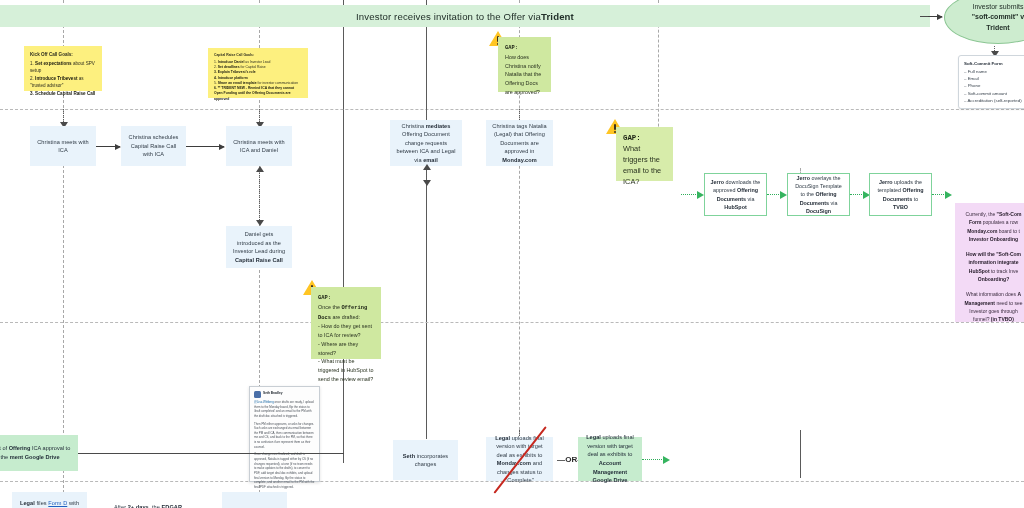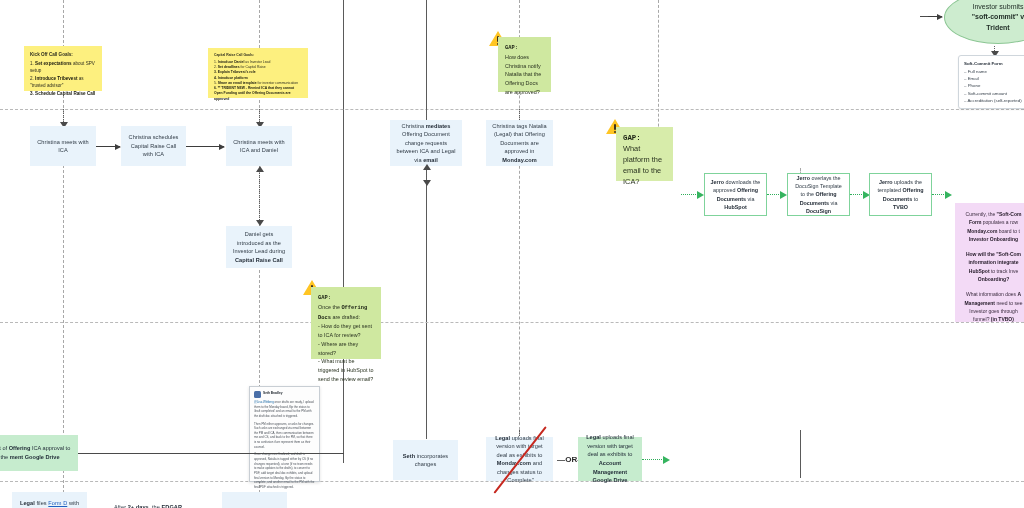--- a/index.html
+++ b/index.html
@@ -193,6 +193,10 @@
   <div class="hdash" style="left:0;top:322px;width:1024px;"></div>
   <div class="hdash" style="left:0;top:481px;width:1024px;"></div>
 
+  <div class="banner" style="left:0;top:5px;width:930px;height:22px;">
+    <span>Investor receives invitation to the Offer via </span>
+      <b>Trident</b>
+  </div>
 
   <div class="hline" style="left:920px;top:16px;width:22px;"></div>
   <div class="harrow" style="left:928px;top:16px;width:14px;"></div>

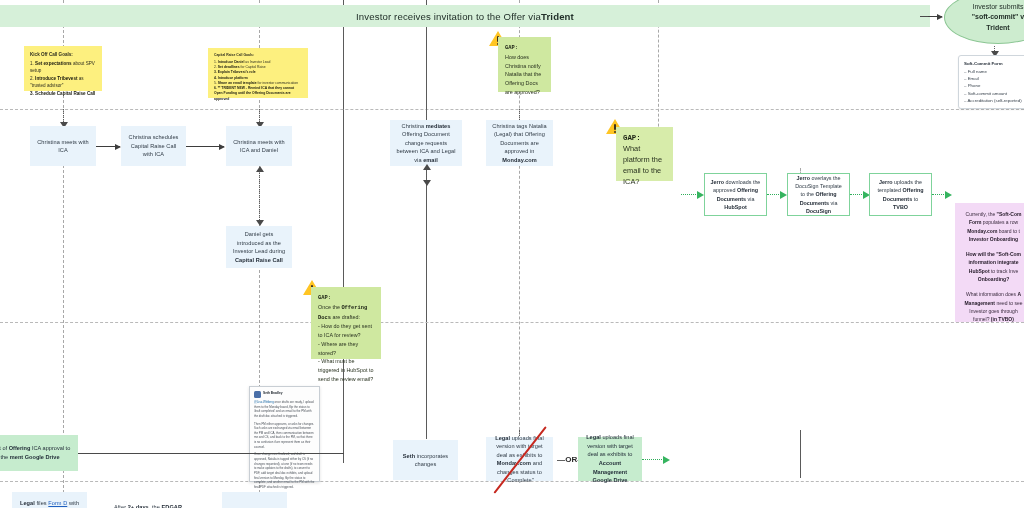--- a/index.html
+++ b/index.html
@@ -249,7 +249,7 @@
     </div>
   <div class="note-g big" style="left:616px;top:127px;width:57px;height:54px;">
     <b>GAP:</b>
-    <div>What platform the email to the ICA?</div>
+    <div>What triggers the email to the ICA?</div>
   </div>
 
   <div class="warn" style="left:303px;top:280px;">

